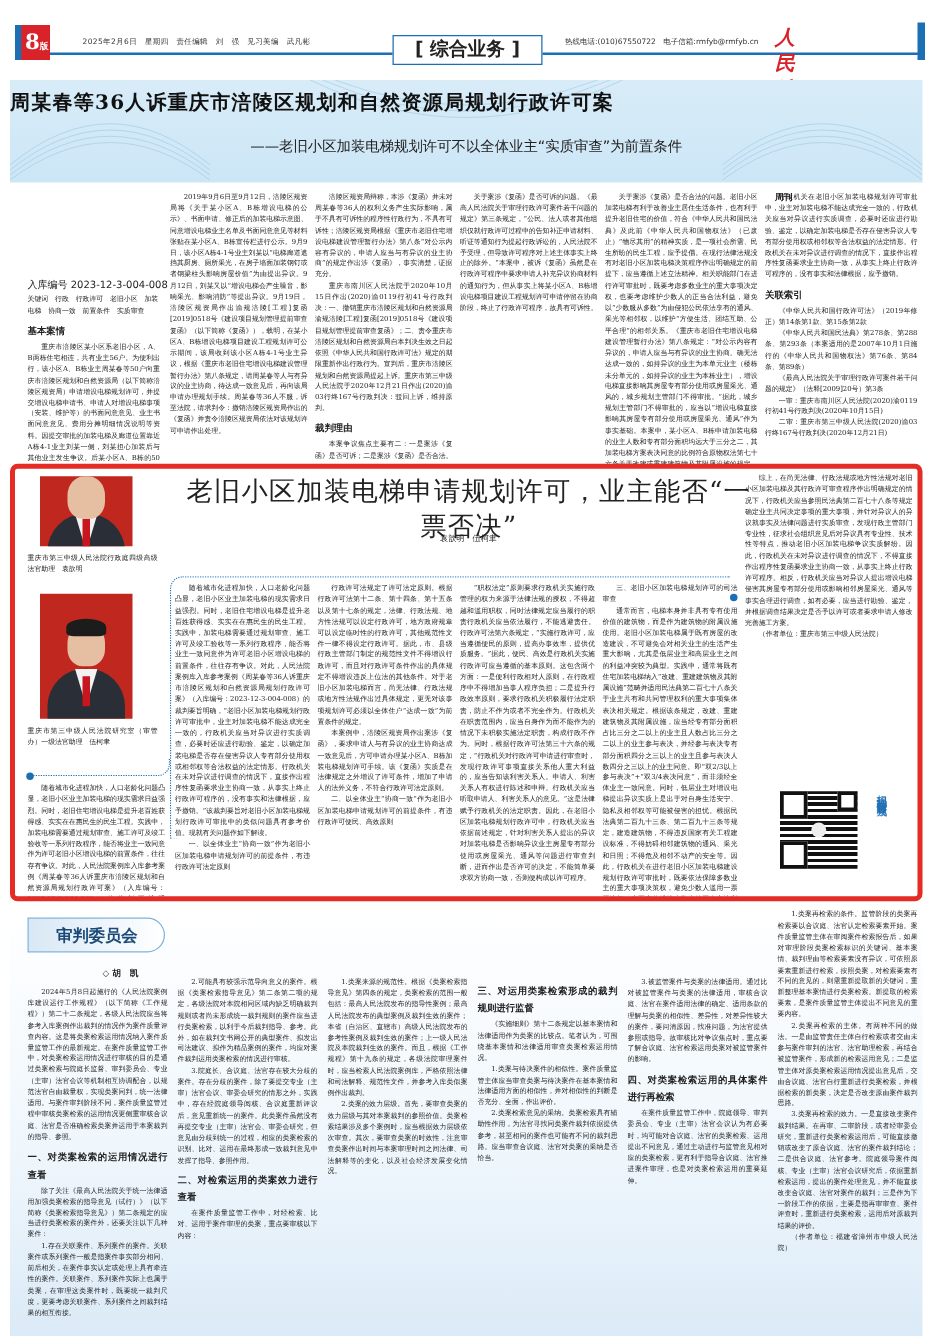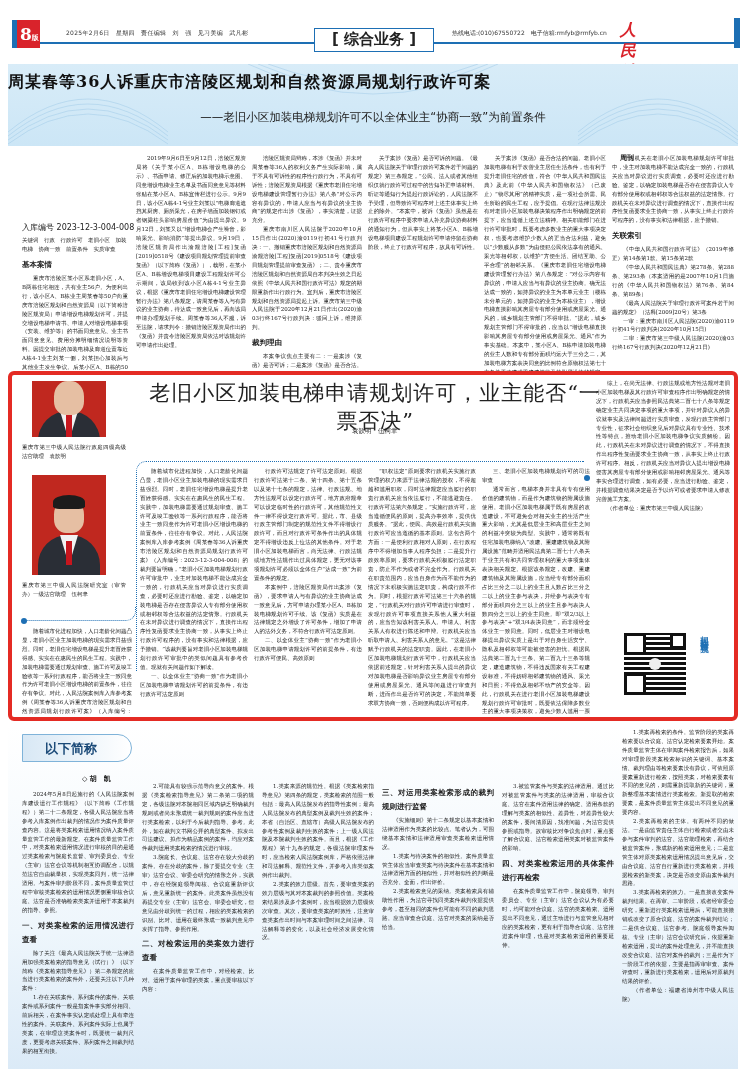--- a/index.html
+++ b/index.html
@@ -89,7 +89,7 @@
     </g>
   </svg>
   <h1>周某春等36人诉重庆市涪陵区规划和自然资源局规划行政许可案</h1>
-  <h2>——老旧小区加装电梯规划许可不以全体业主“协商一致”为前置条件</h2>
+  <h2>——老旧小区加装电梯规划许可不以全体业主“实质审查”为前置条件</h2>
 </div>
 
 <div class="upper">

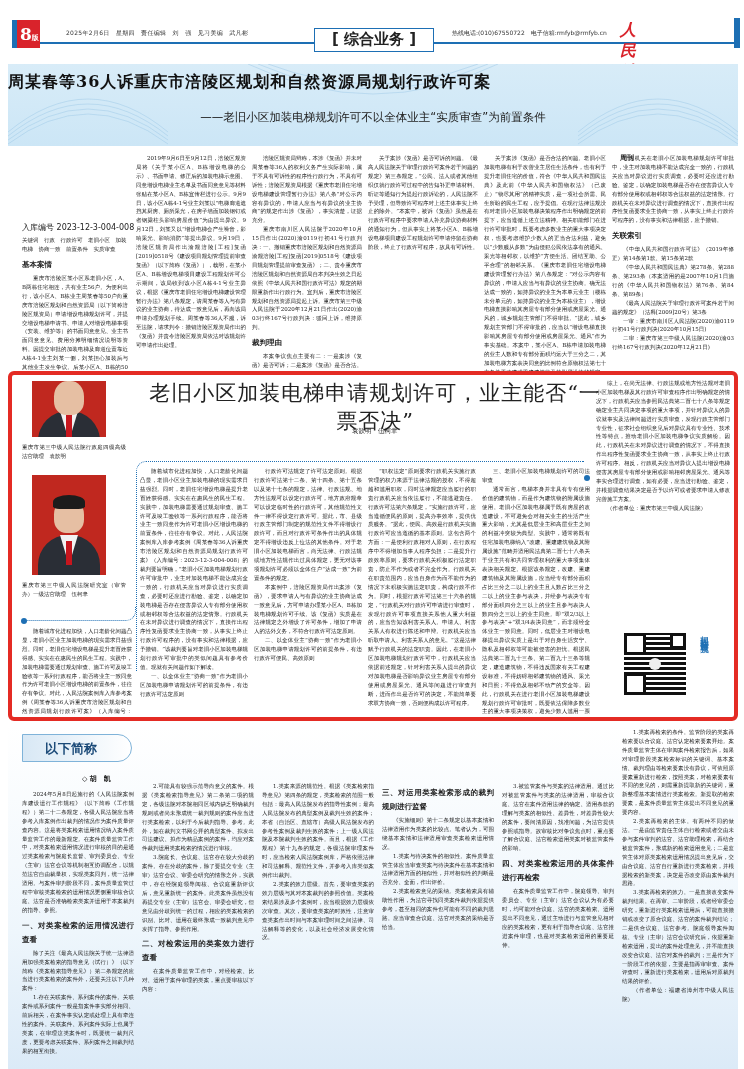--- a/index.html
+++ b/index.html
@@ -185,7 +185,7 @@
 
 <div class="lower">
   <div class="lower-tag">
-      <span>以下简称</span>
+      <span>审判委员会</span>
     </div>
   <div class="byline">◇ 胡　凯</div>
 

